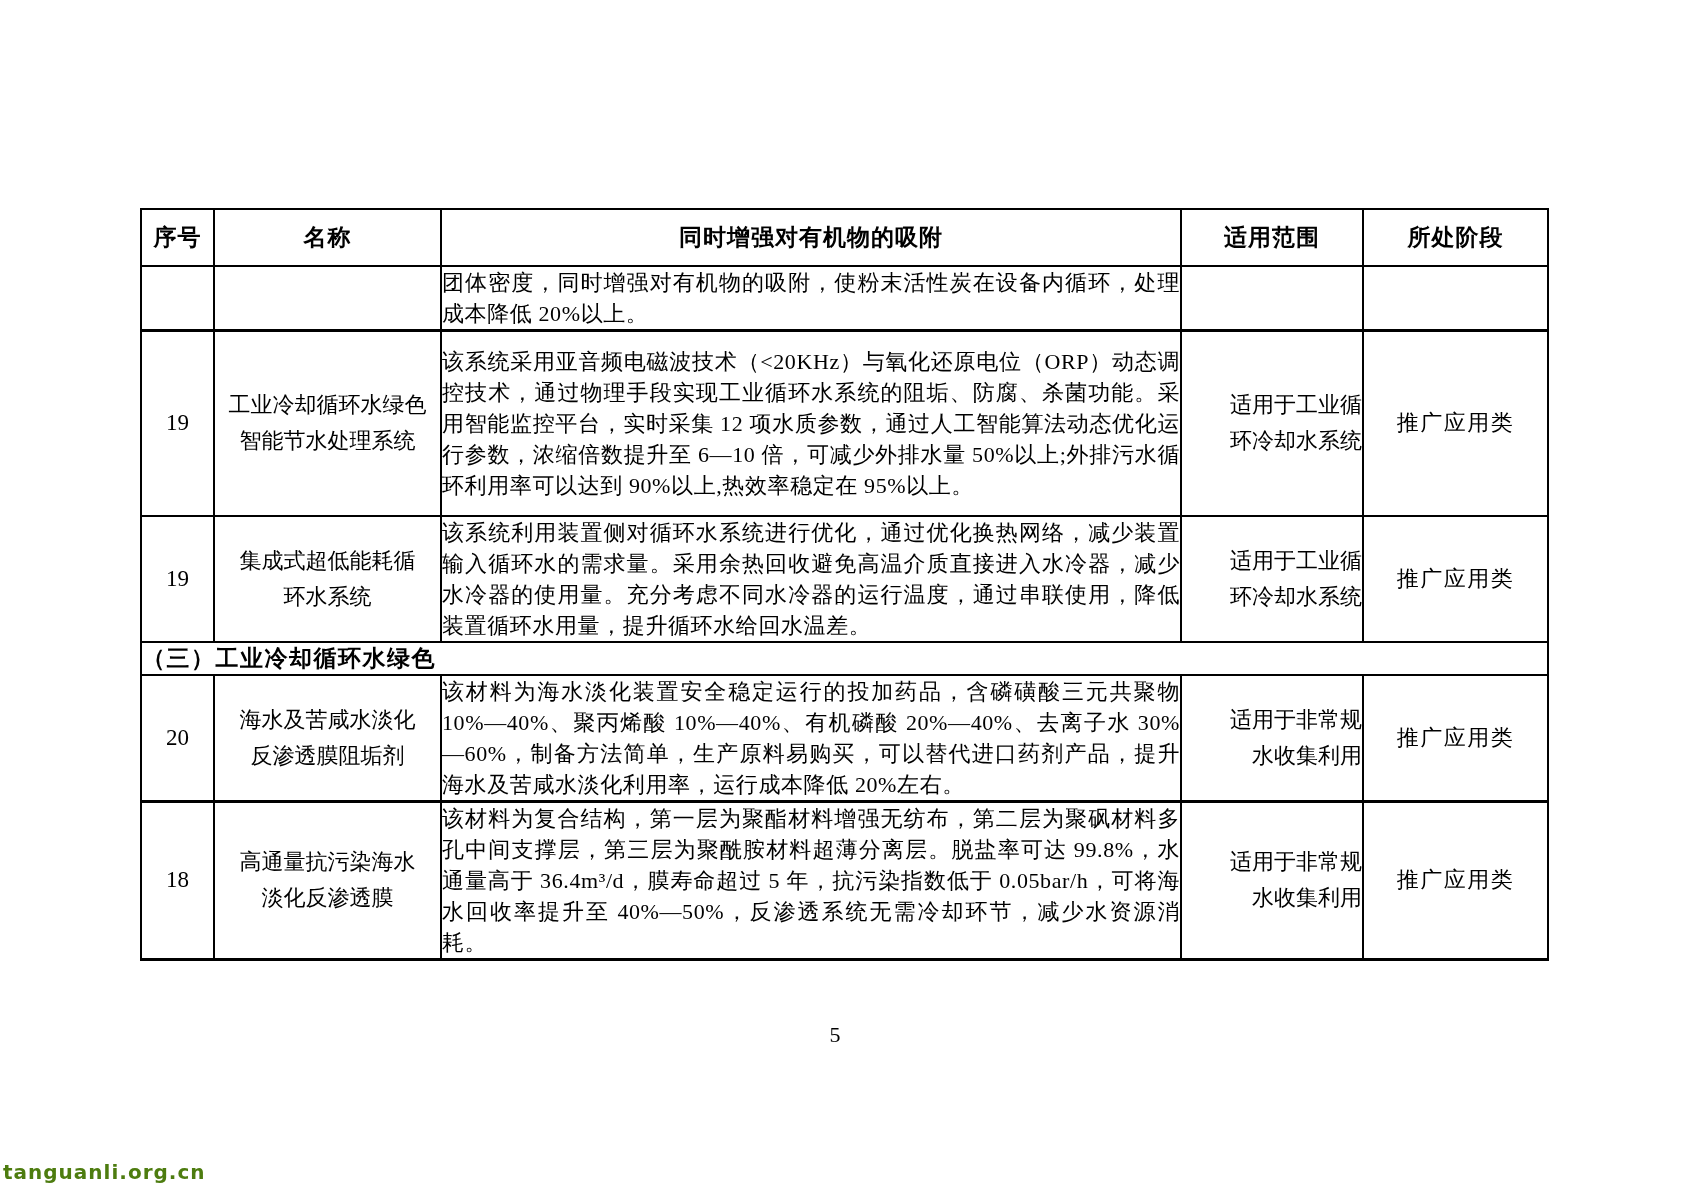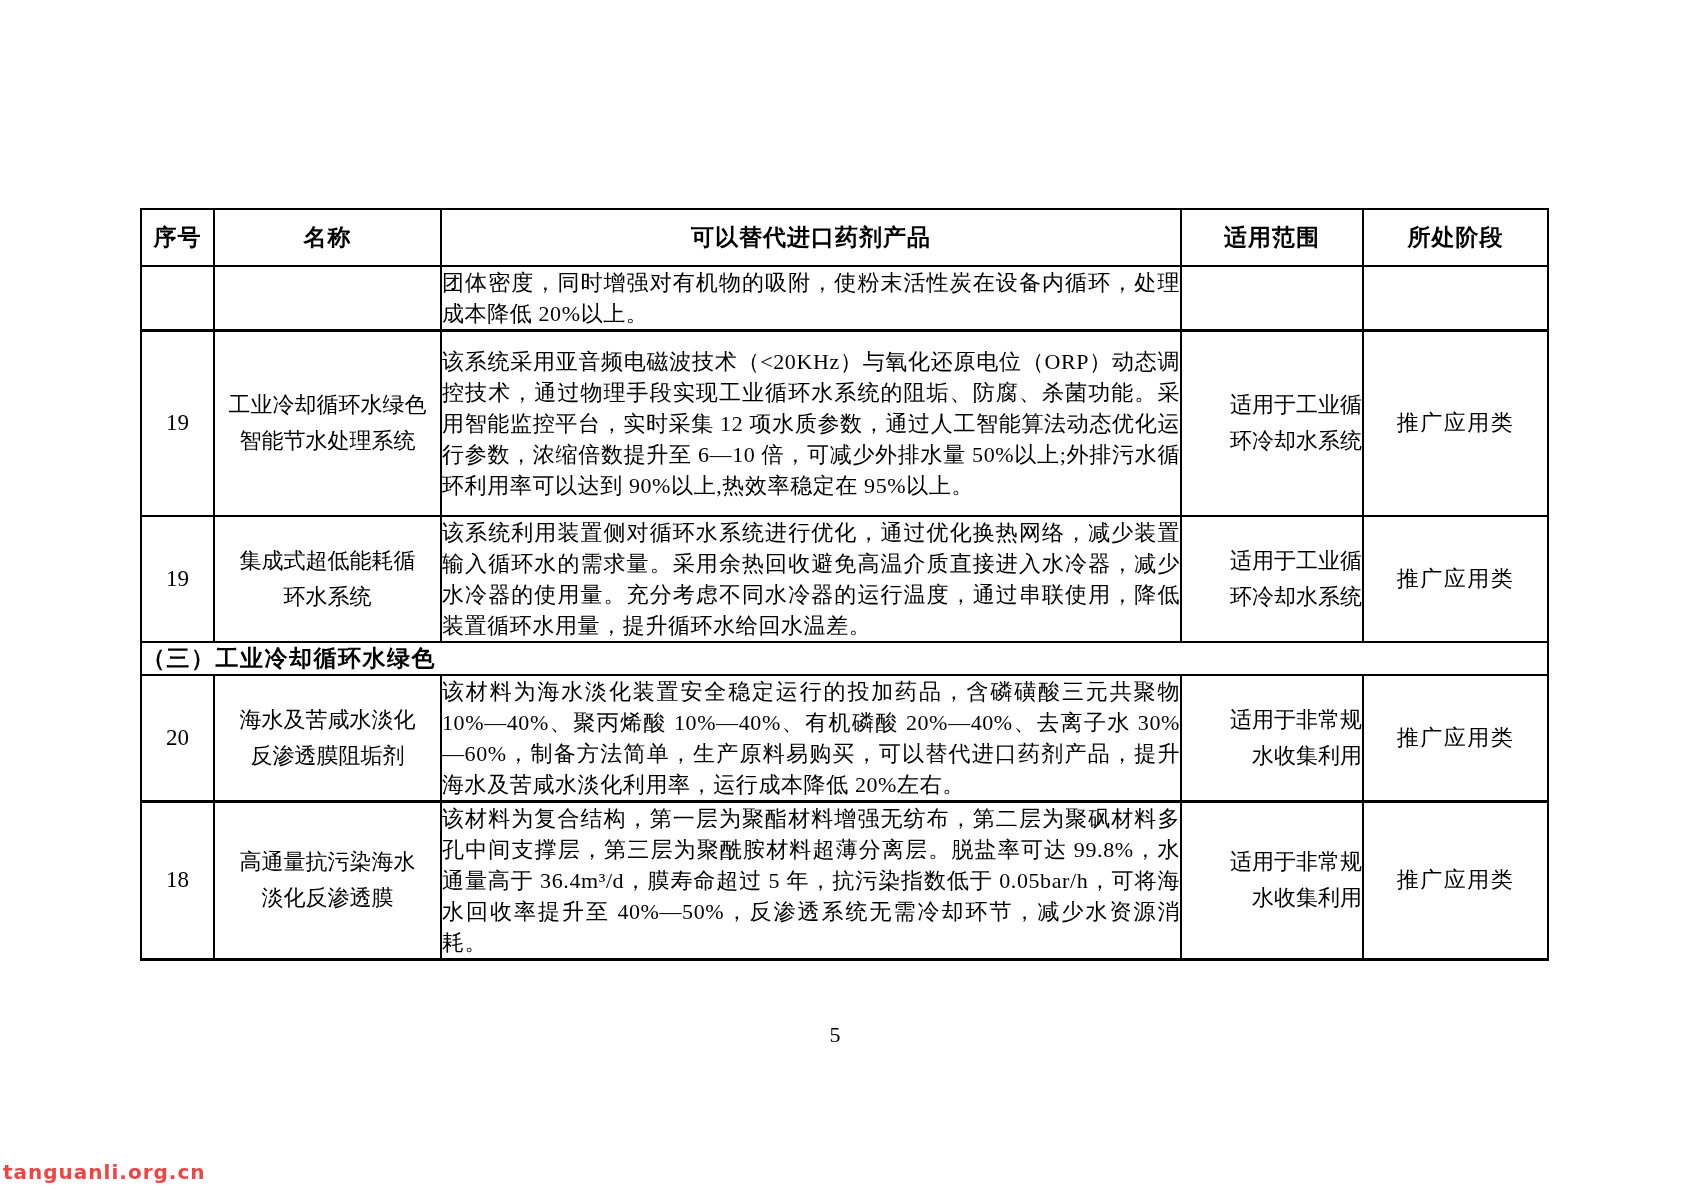--- a/index.html
+++ b/index.html
@@ -114,7 +114,7 @@
         <tr class="h-header">
       <th>序号</th>
       <th>名称</th>
-      <th>可以替代进口药剂产品</th>
+      <th>同时增强对有机物的吸附</th>
       <th>适用范围</th>
       <th>所处阶段</th>
     </tr>

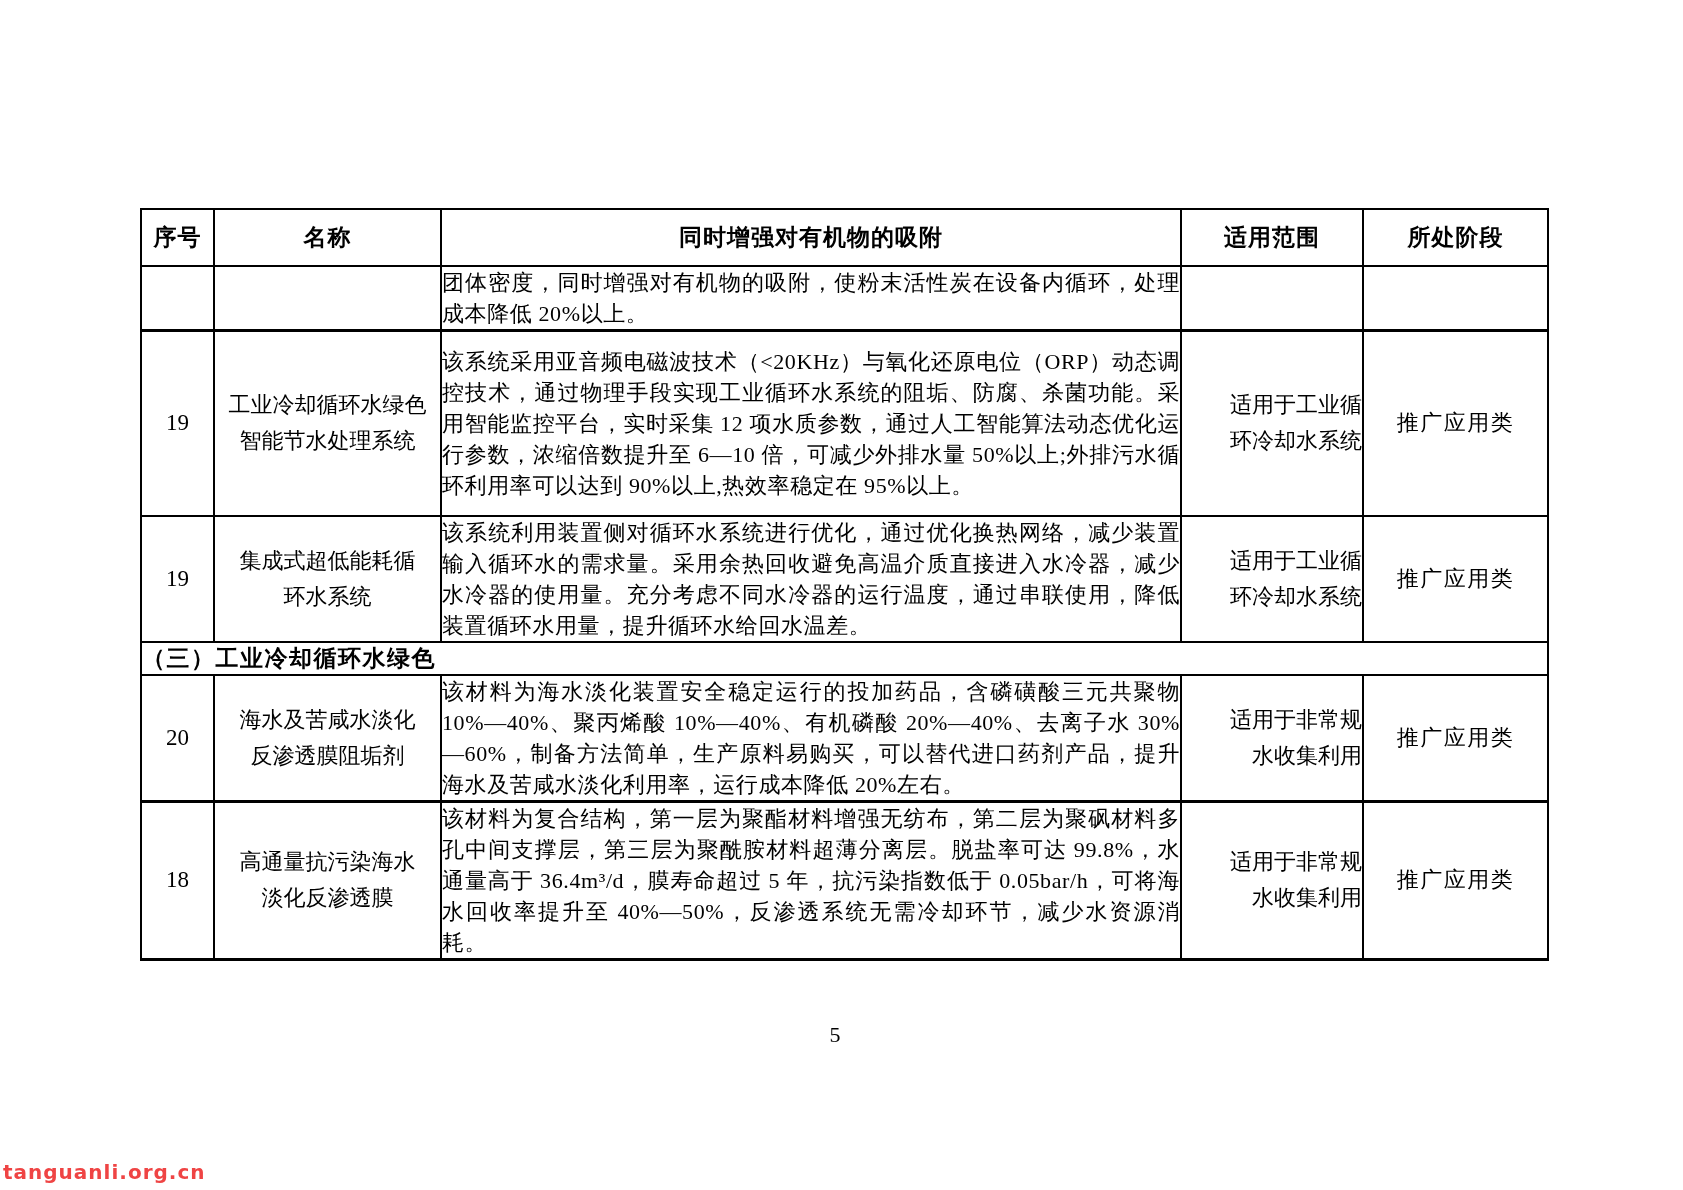--- a/index.html
+++ b/index.html
@@ -93,7 +93,7 @@
     font-weight:700;
     font-size:20px;
     letter-spacing:1px;
-    color:#ef4444;
+    color:#4d7c0f;
   }
 </style>
 </head>

